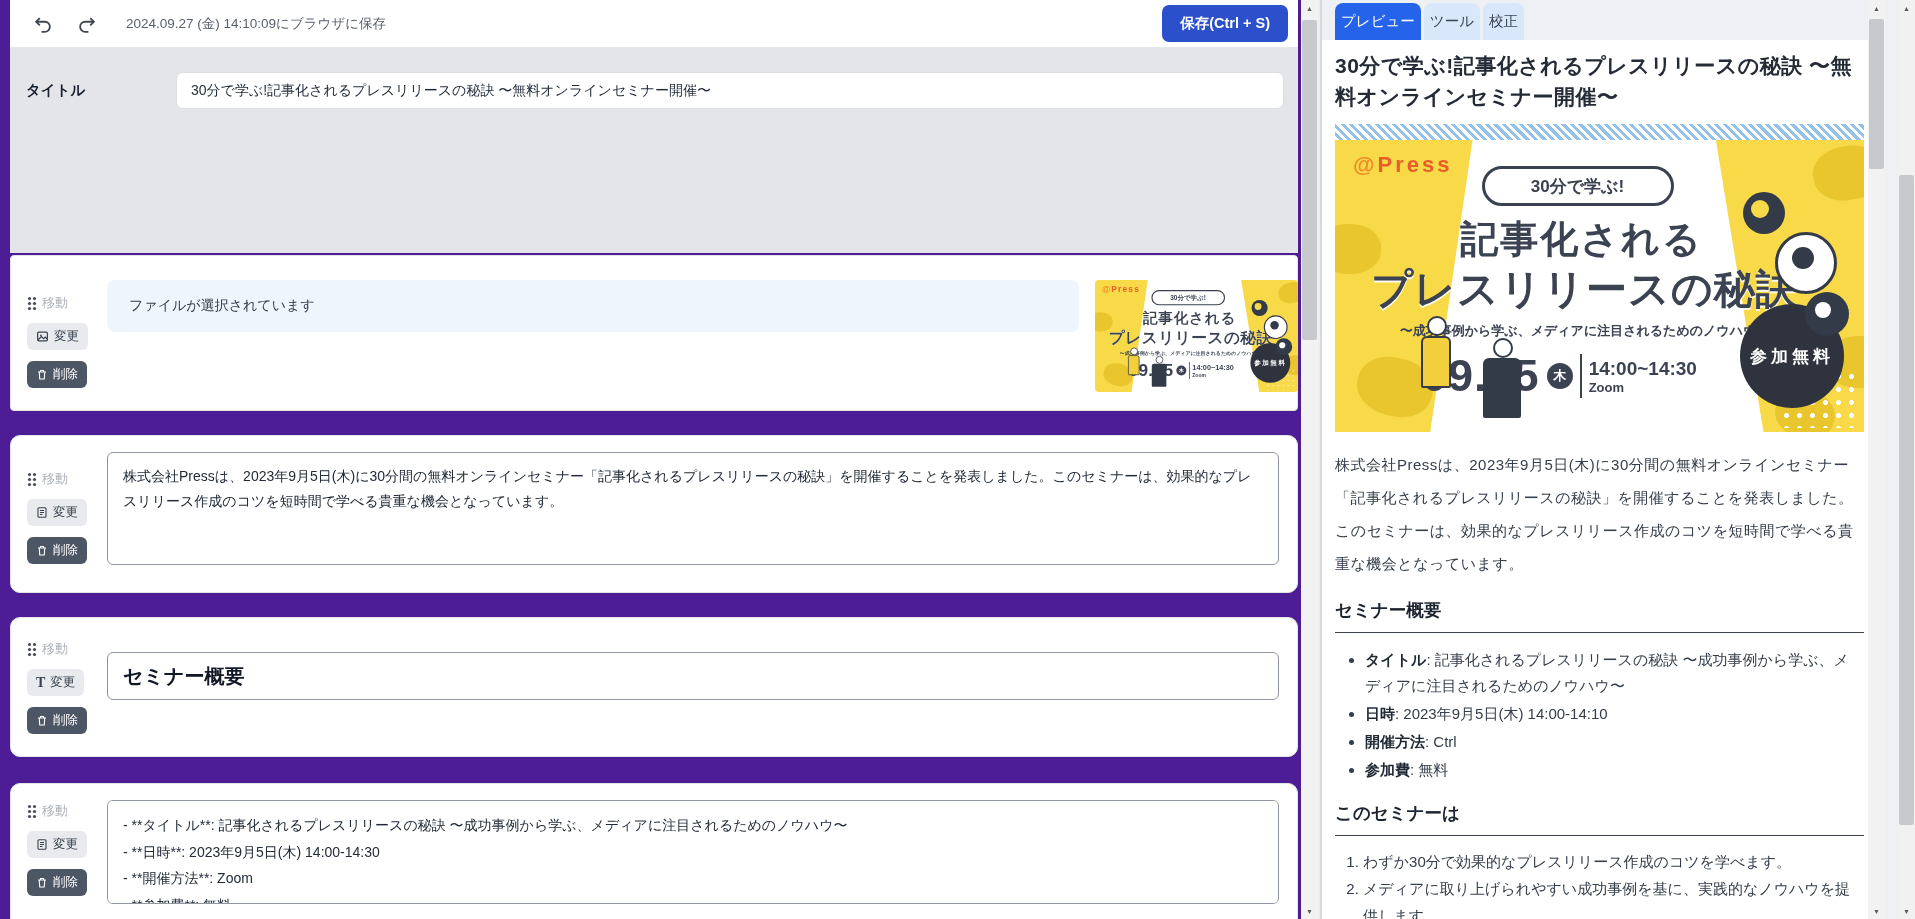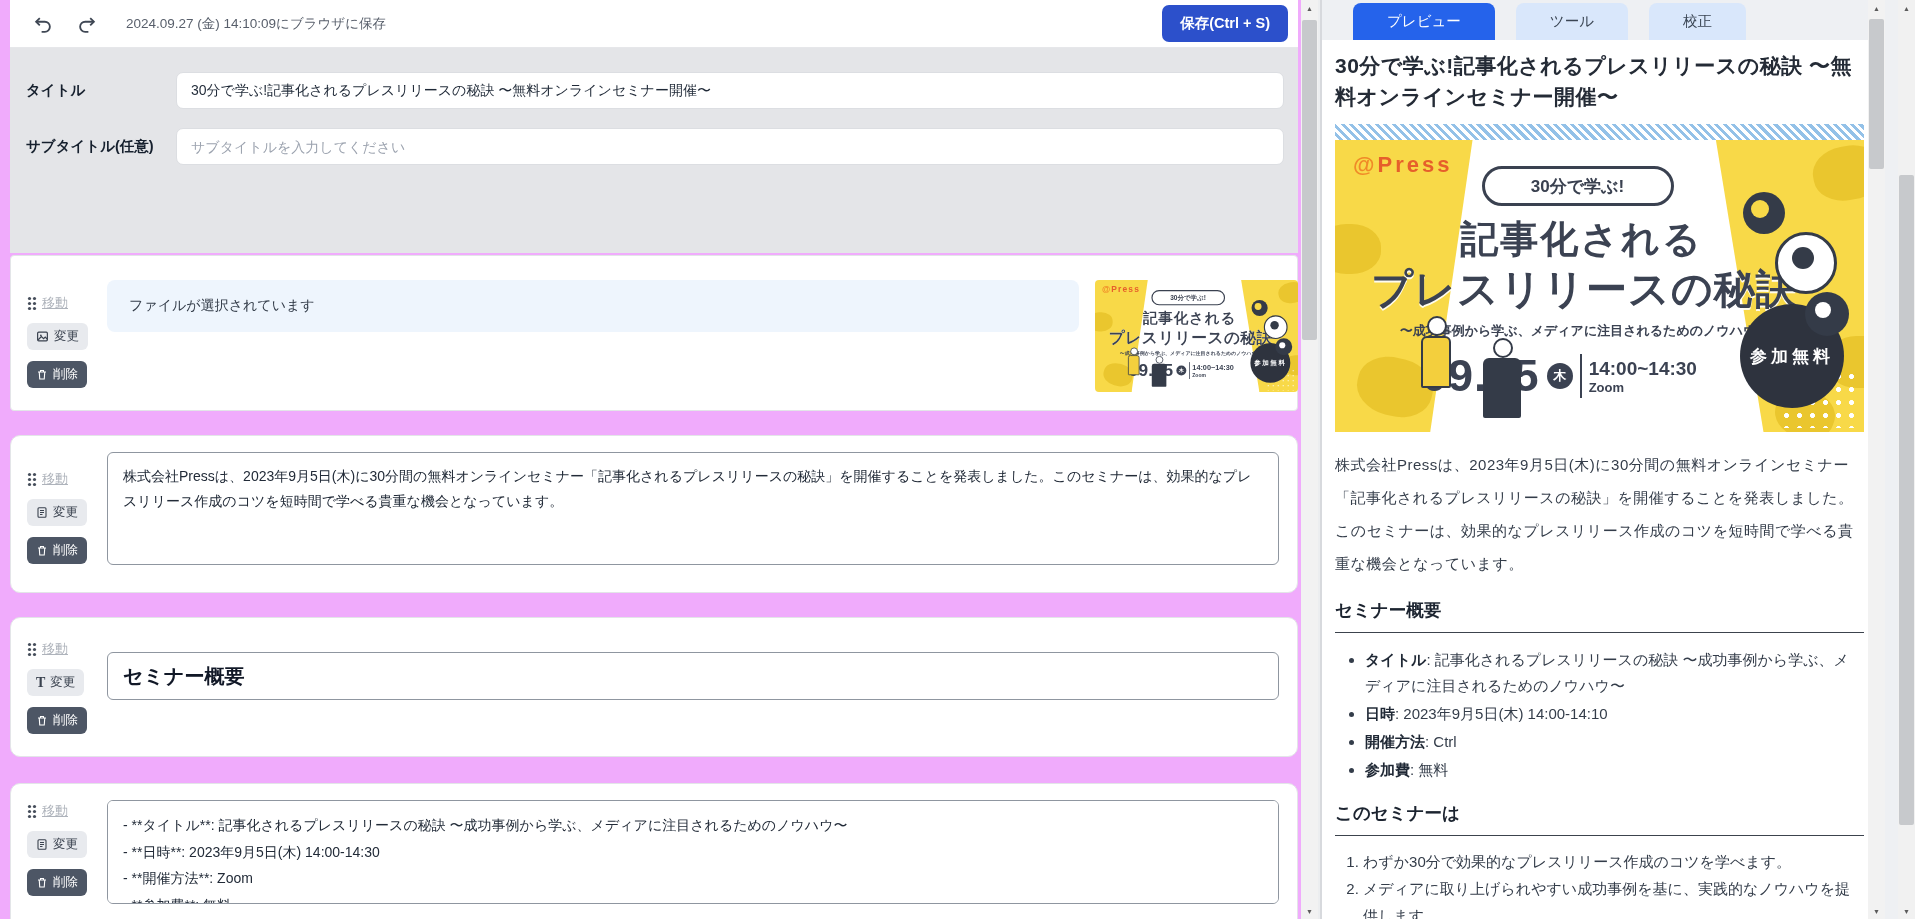--- a/index.html
+++ b/index.html
@@ -7,7 +7,7 @@
               font-family:"Liberation Sans","DejaVu Sans",sans-serif; color:#1f2937; }
 
   
-  .editor-panel { position:absolute; left:0; top:0; width:1318px; height:919px; background:#f0abfc; }
+  .editor-panel { position:absolute; left:0; top:0; width:1318px; height:919px; background:#4c1d95; }
   .editor-inner { position:absolute; left:10px; top:0; width:1288px; }
 
   .toolbar { height:48px; background:#fff; border-bottom:1px solid #e6e7ea; display:flex; align-items:center; }

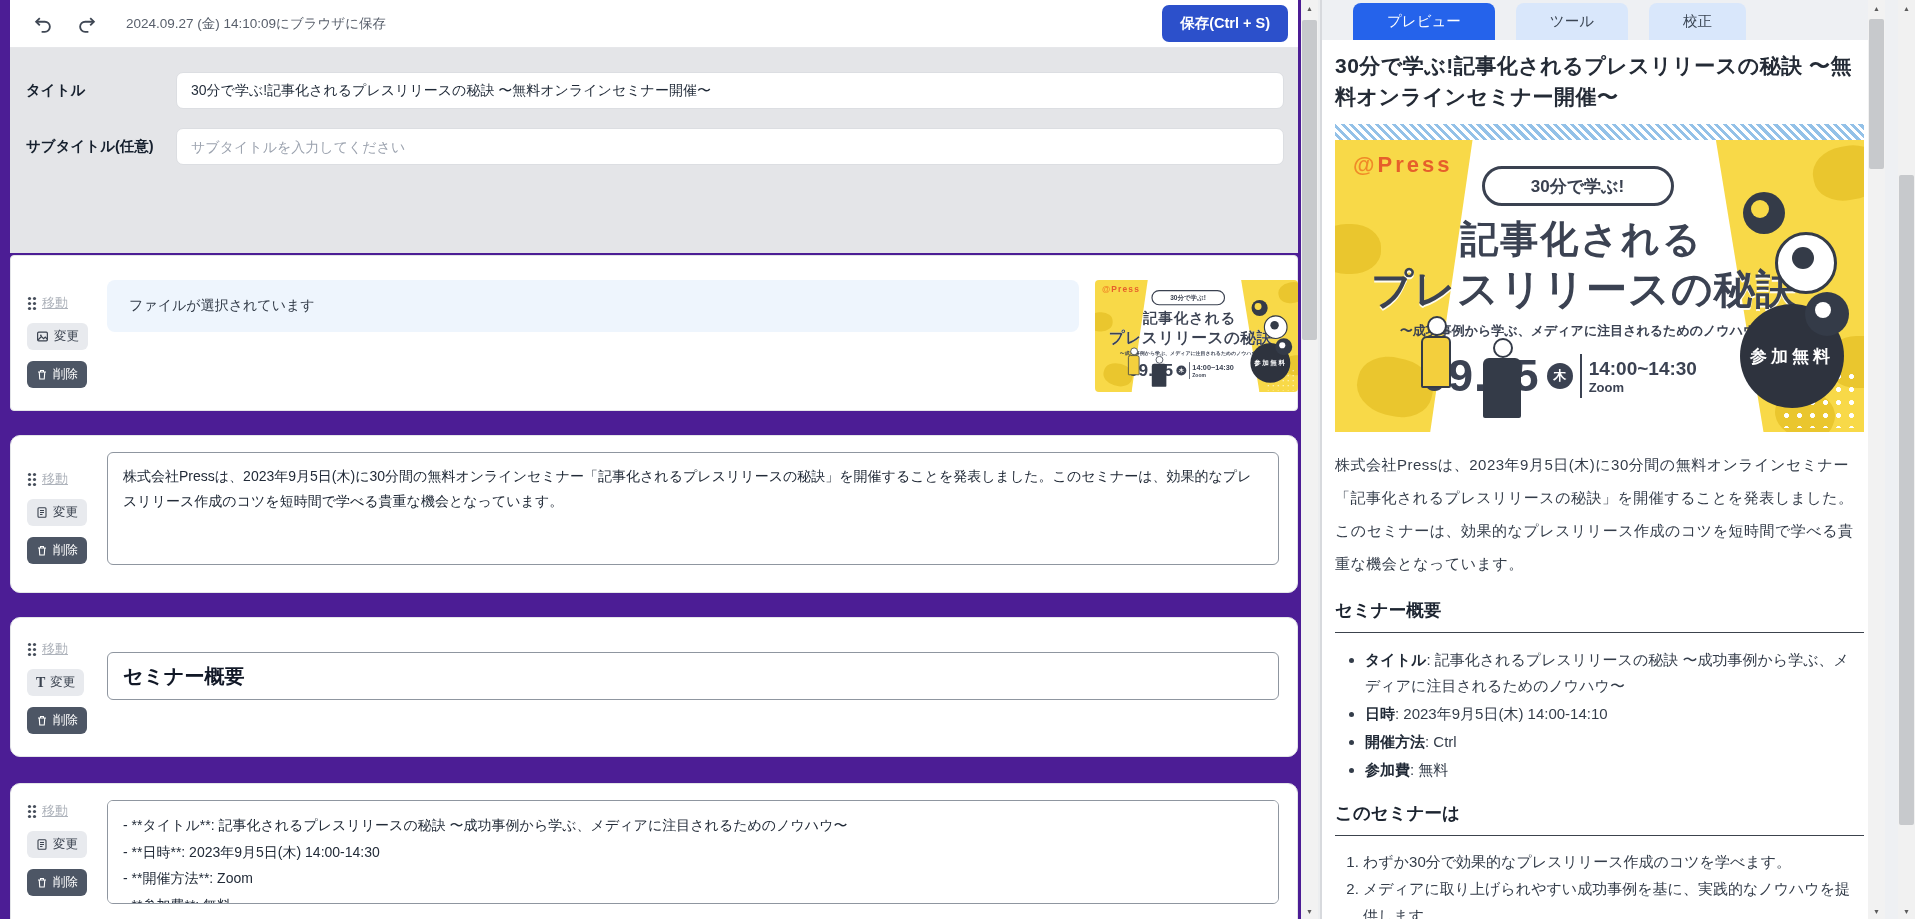--- a/index.html
+++ b/index.html
@@ -74,7 +74,7 @@
   .preview-panel { position:absolute; left:1320px; top:0; width:595px; height:919px; background:#eef0f3;
                    border-left:2px solid #d7d9dd; }
   .tabbar { height:40px; display:flex; align-items:flex-end; padding-left:13px; gap:3px; background:#eef0f3; }
-  .tab { border:none; border-radius:8px 8px 0 0; padding:9px 34px; font-size:14.5px; cursor:pointer; font-family:inherit;margin-left:18px; }
+  .tab { border:none; border-radius:8px 8px 0 0; padding:9px 6px; font-size:14.5px; cursor:pointer; font-family:inherit; }
   .tab.active { background:#2563eb; color:#fff; }
   .tab.inactive { background:#d9e7fb; color:#3a4553; }
 

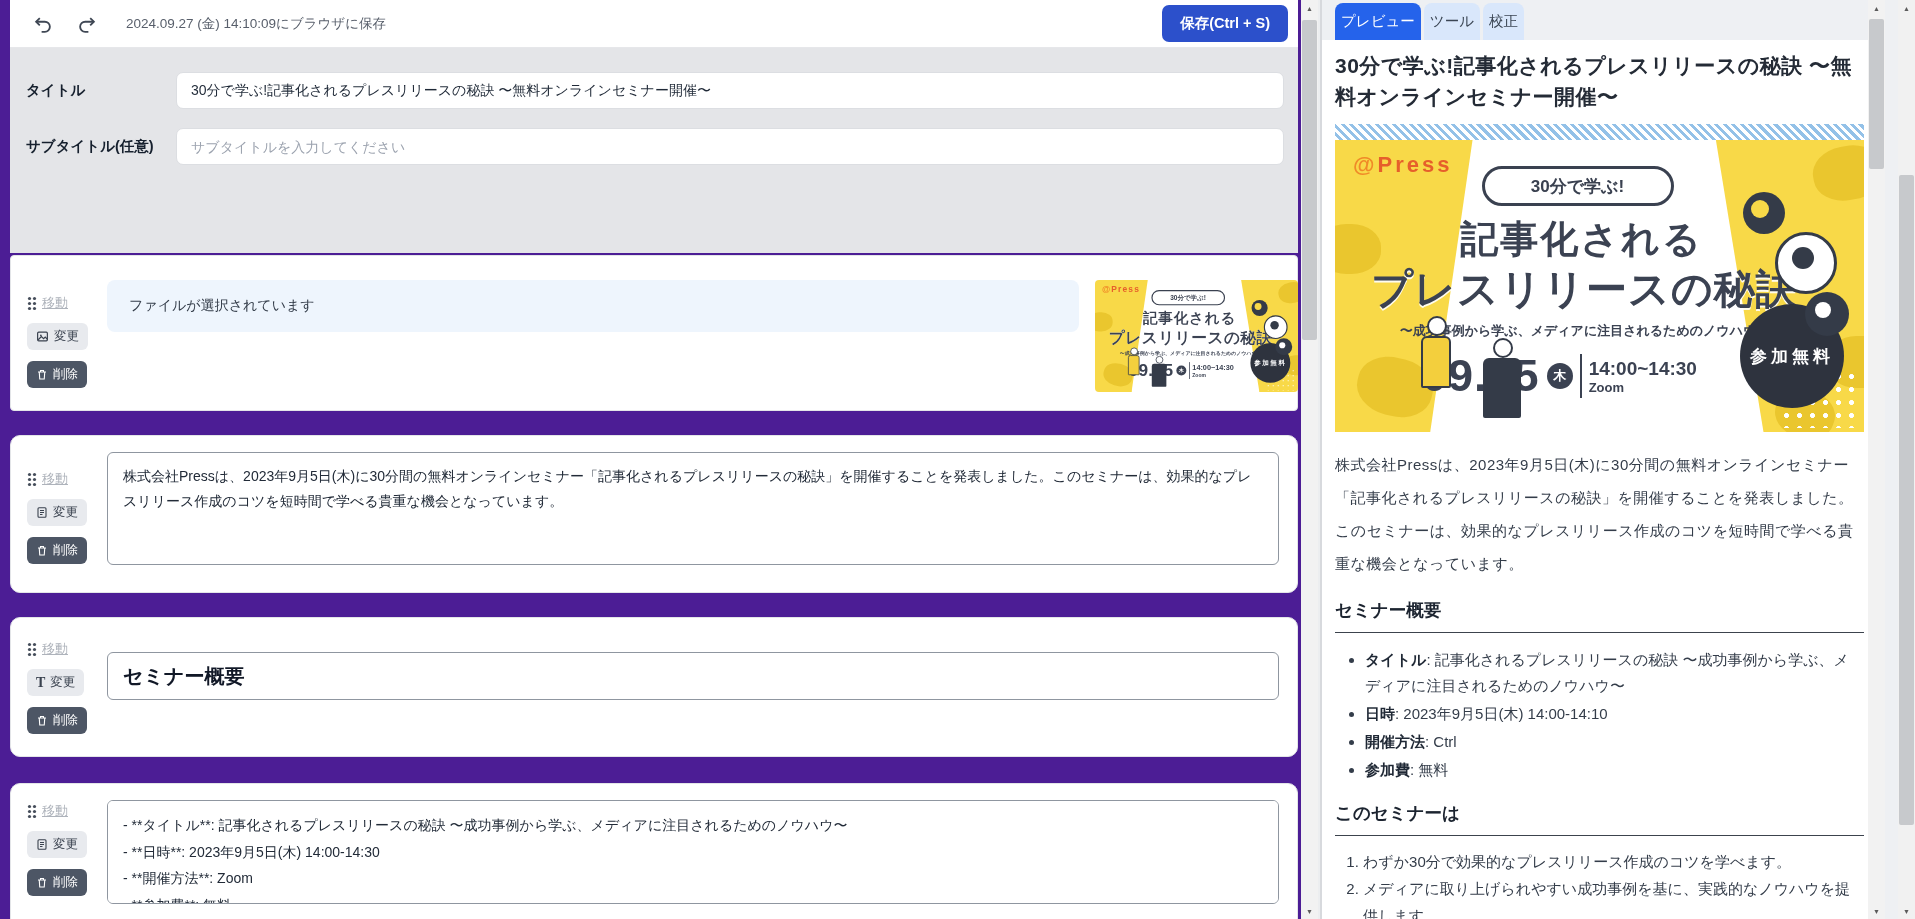--- a/index.html
+++ b/index.html
@@ -152,10 +152,6 @@
       <div class="form-row">
         <span class="flabel">タイトル</span>
         <input class="text-input" value="30分で学ぶ!記事化されるプレスリリースの秘訣 〜無料オンラインセミナー開催〜" style="">
-      </div>
-      <div class="form-row">
-        <span class="flabel">サブタイトル(任意)</span>
-        <input class="text-input" placeholder="サブタイトルを入力してください" style="">
       </div>
     </div>
 

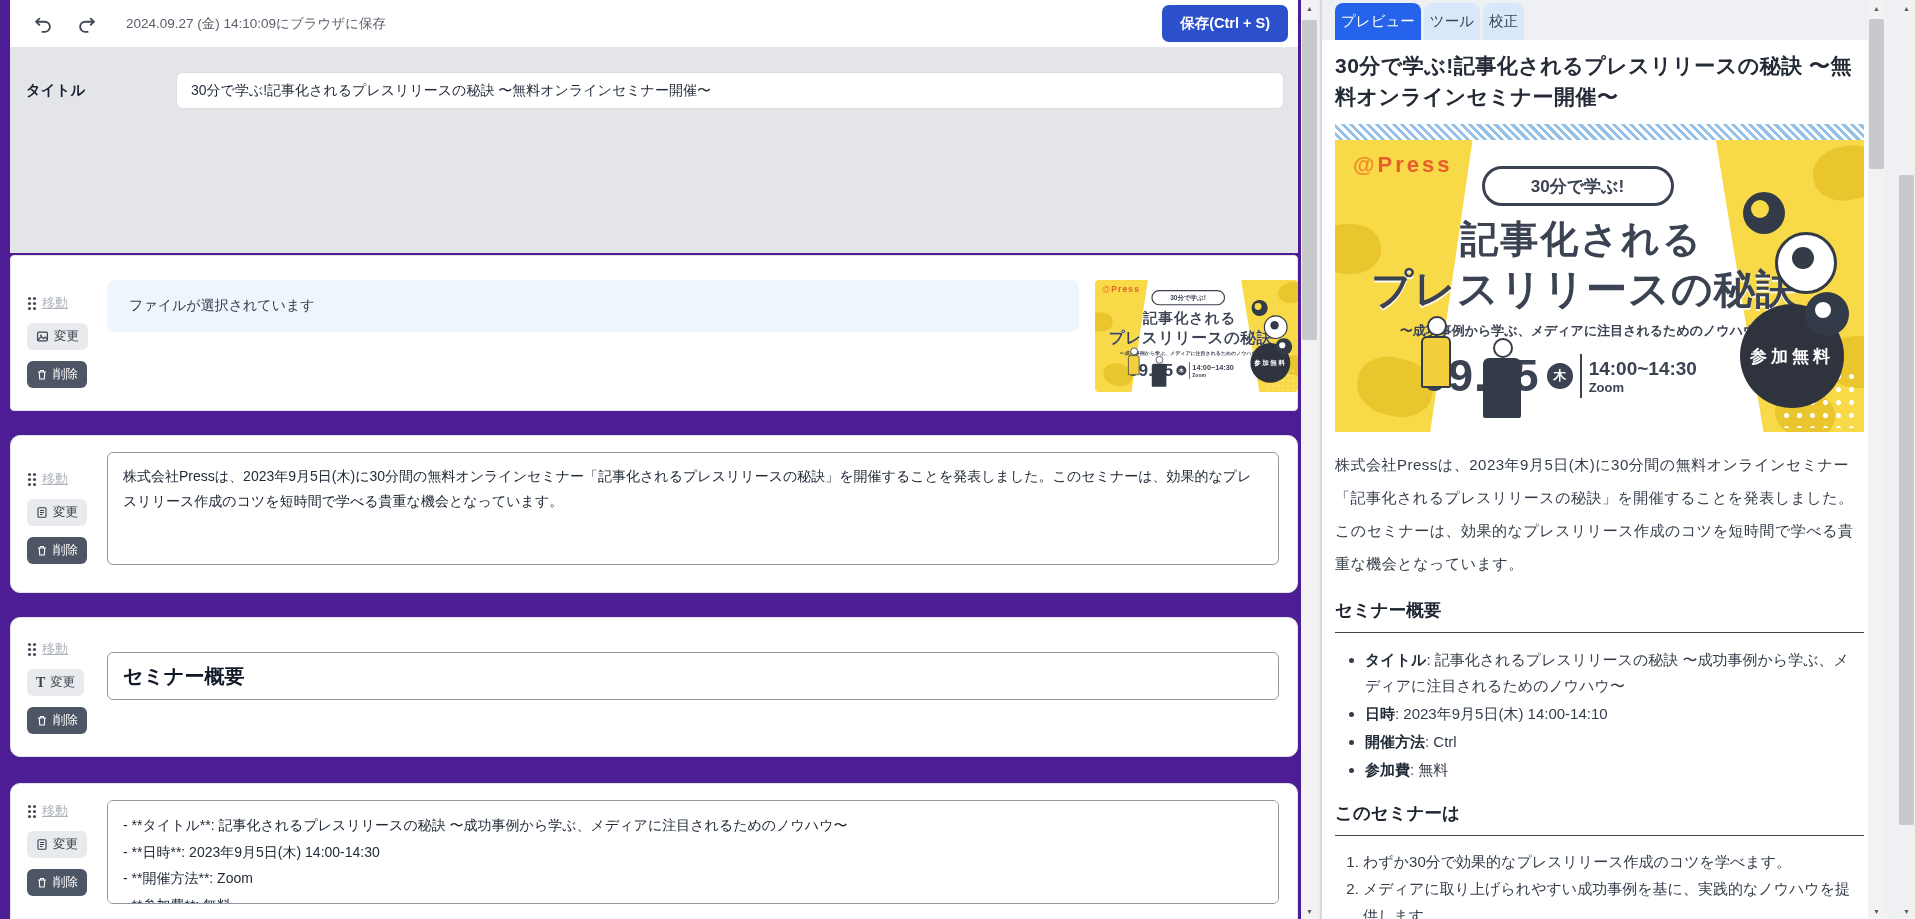--- a/index.html
+++ b/index.html
@@ -31,7 +31,7 @@
                 display:flex; padding:16px 18px 16px 16px; }
   .block-card.first { margin-top:2px; border-radius:4px; }
   .controls { width:66px; flex:0 0 66px; margin-right:14px; display:flex; flex-direction:column; gap:11px; }
-  .ctl-move { display:flex; align-items:center; gap:5px; color:#aeb3bb; font-size:13px; cursor:grab;text-decoration:underline; }
+  .ctl-move { display:flex; align-items:center; gap:5px; color:#aeb3bb; font-size:13px; cursor:grab; }
   .ctl-btn { display:inline-flex; align-items:center; gap:5px; border:none; border-radius:6px; font-size:12.5px;
              padding:5px 9px; cursor:pointer; width:fit-content; font-family:inherit; }
   .ctl-change { background:#e8eaee; color:#3a424f; }

